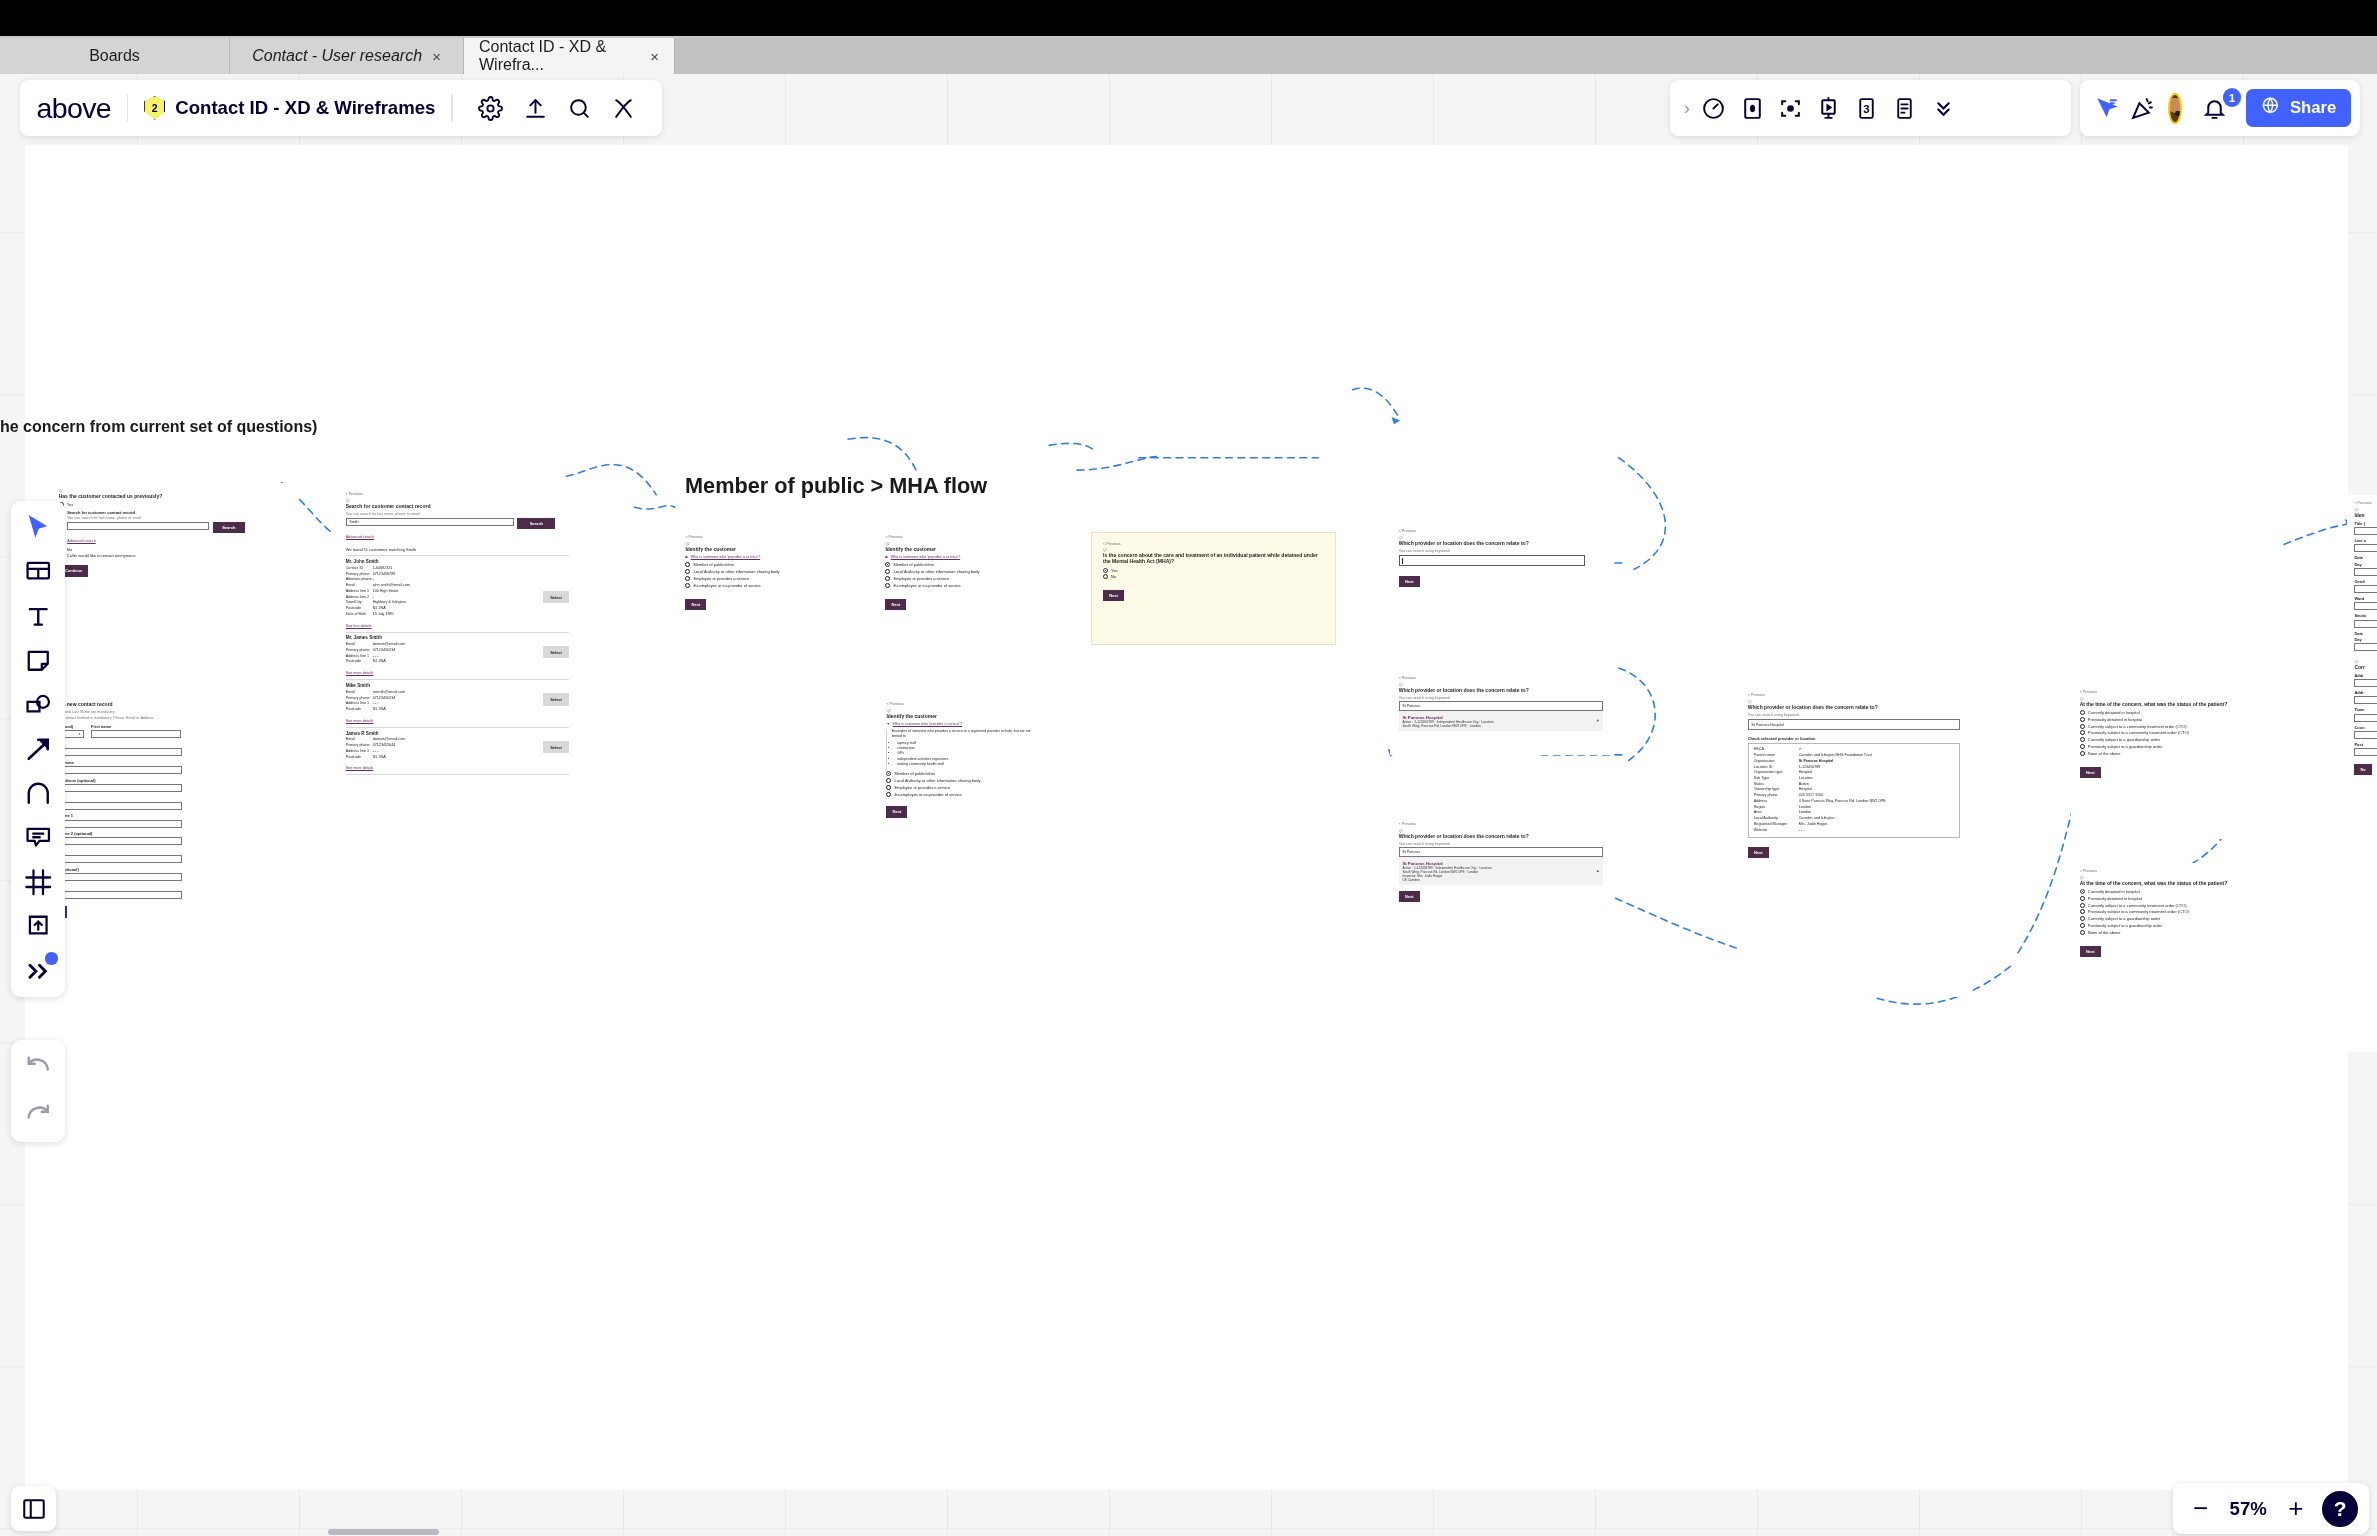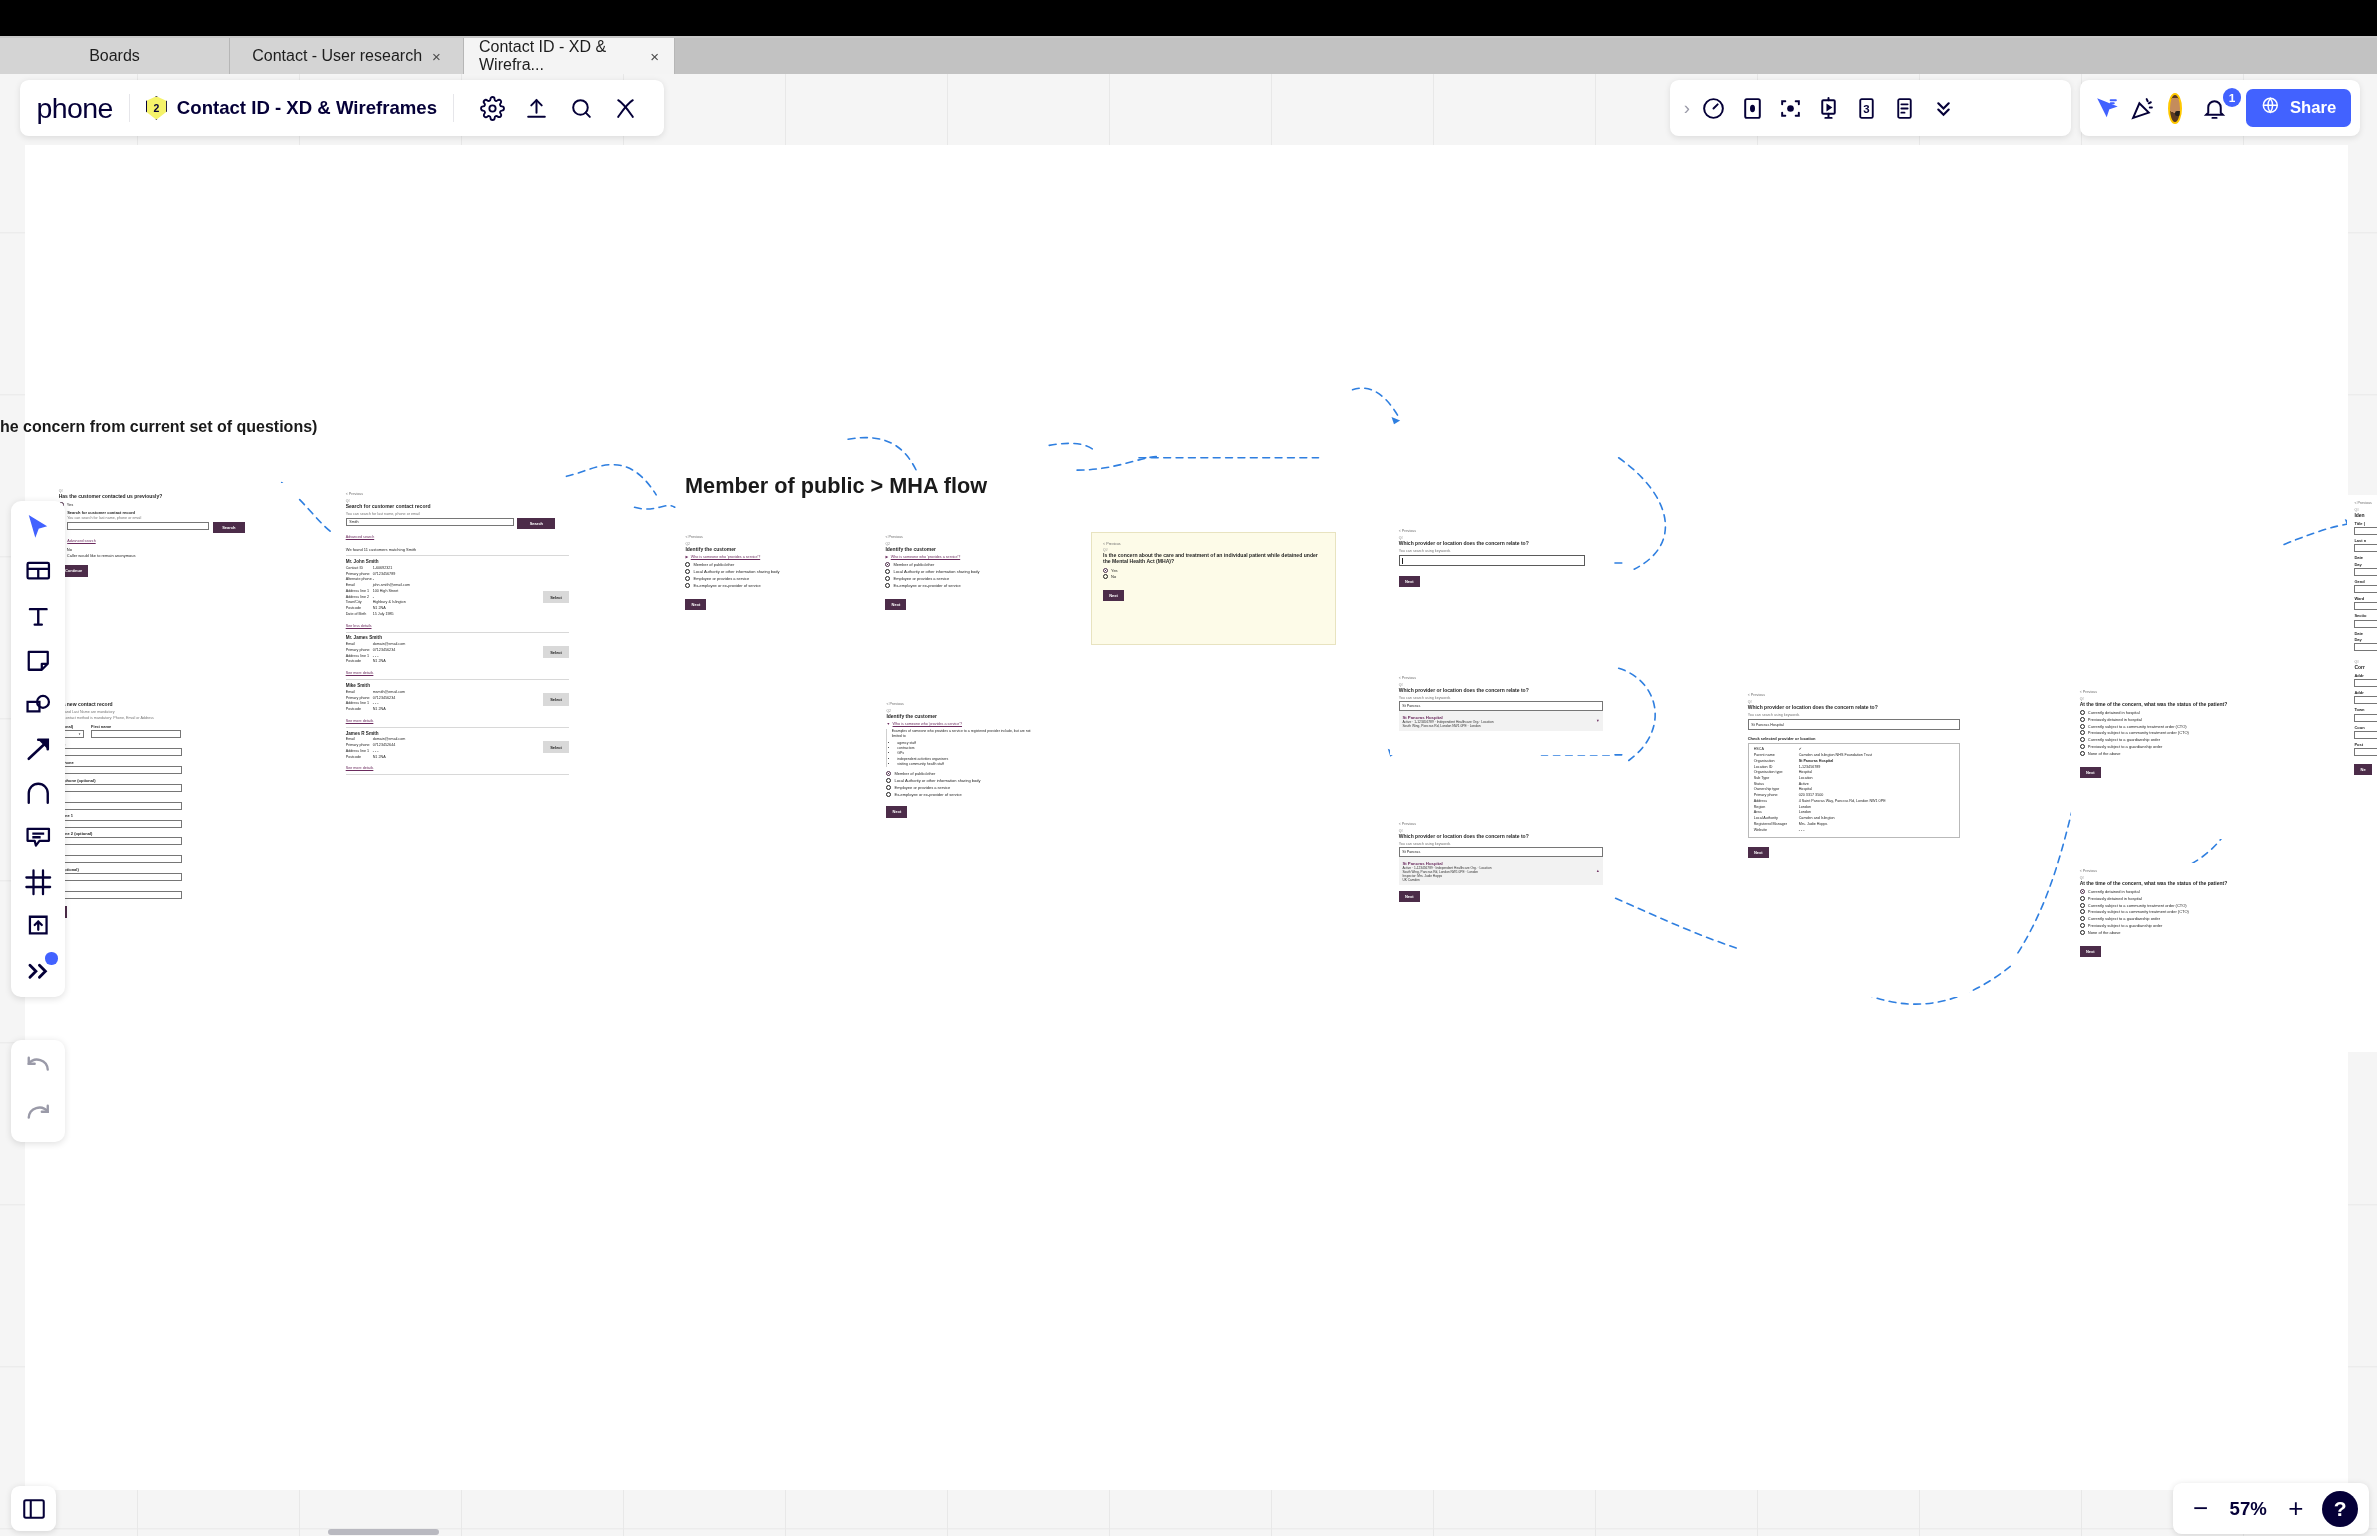--- a/index.html
+++ b/index.html
@@ -26,7 +26,7 @@
     padding: 0 15px; position: relative;
   }
   .tab.first { width: 230px; justify-content: center; }
-  .tab.mid   { width: 234px; }
+  .tab.mid   { width: 234px; font-style: italic; }
   .tab.active { background: #f4f4f4; width: 211px; justify-content: flex-end; }
   .tab-close { font-size: 15px; color: #4a4a4a; }
   .tab-rest { flex: 1; background: #c2c2c2; height: 36px; }

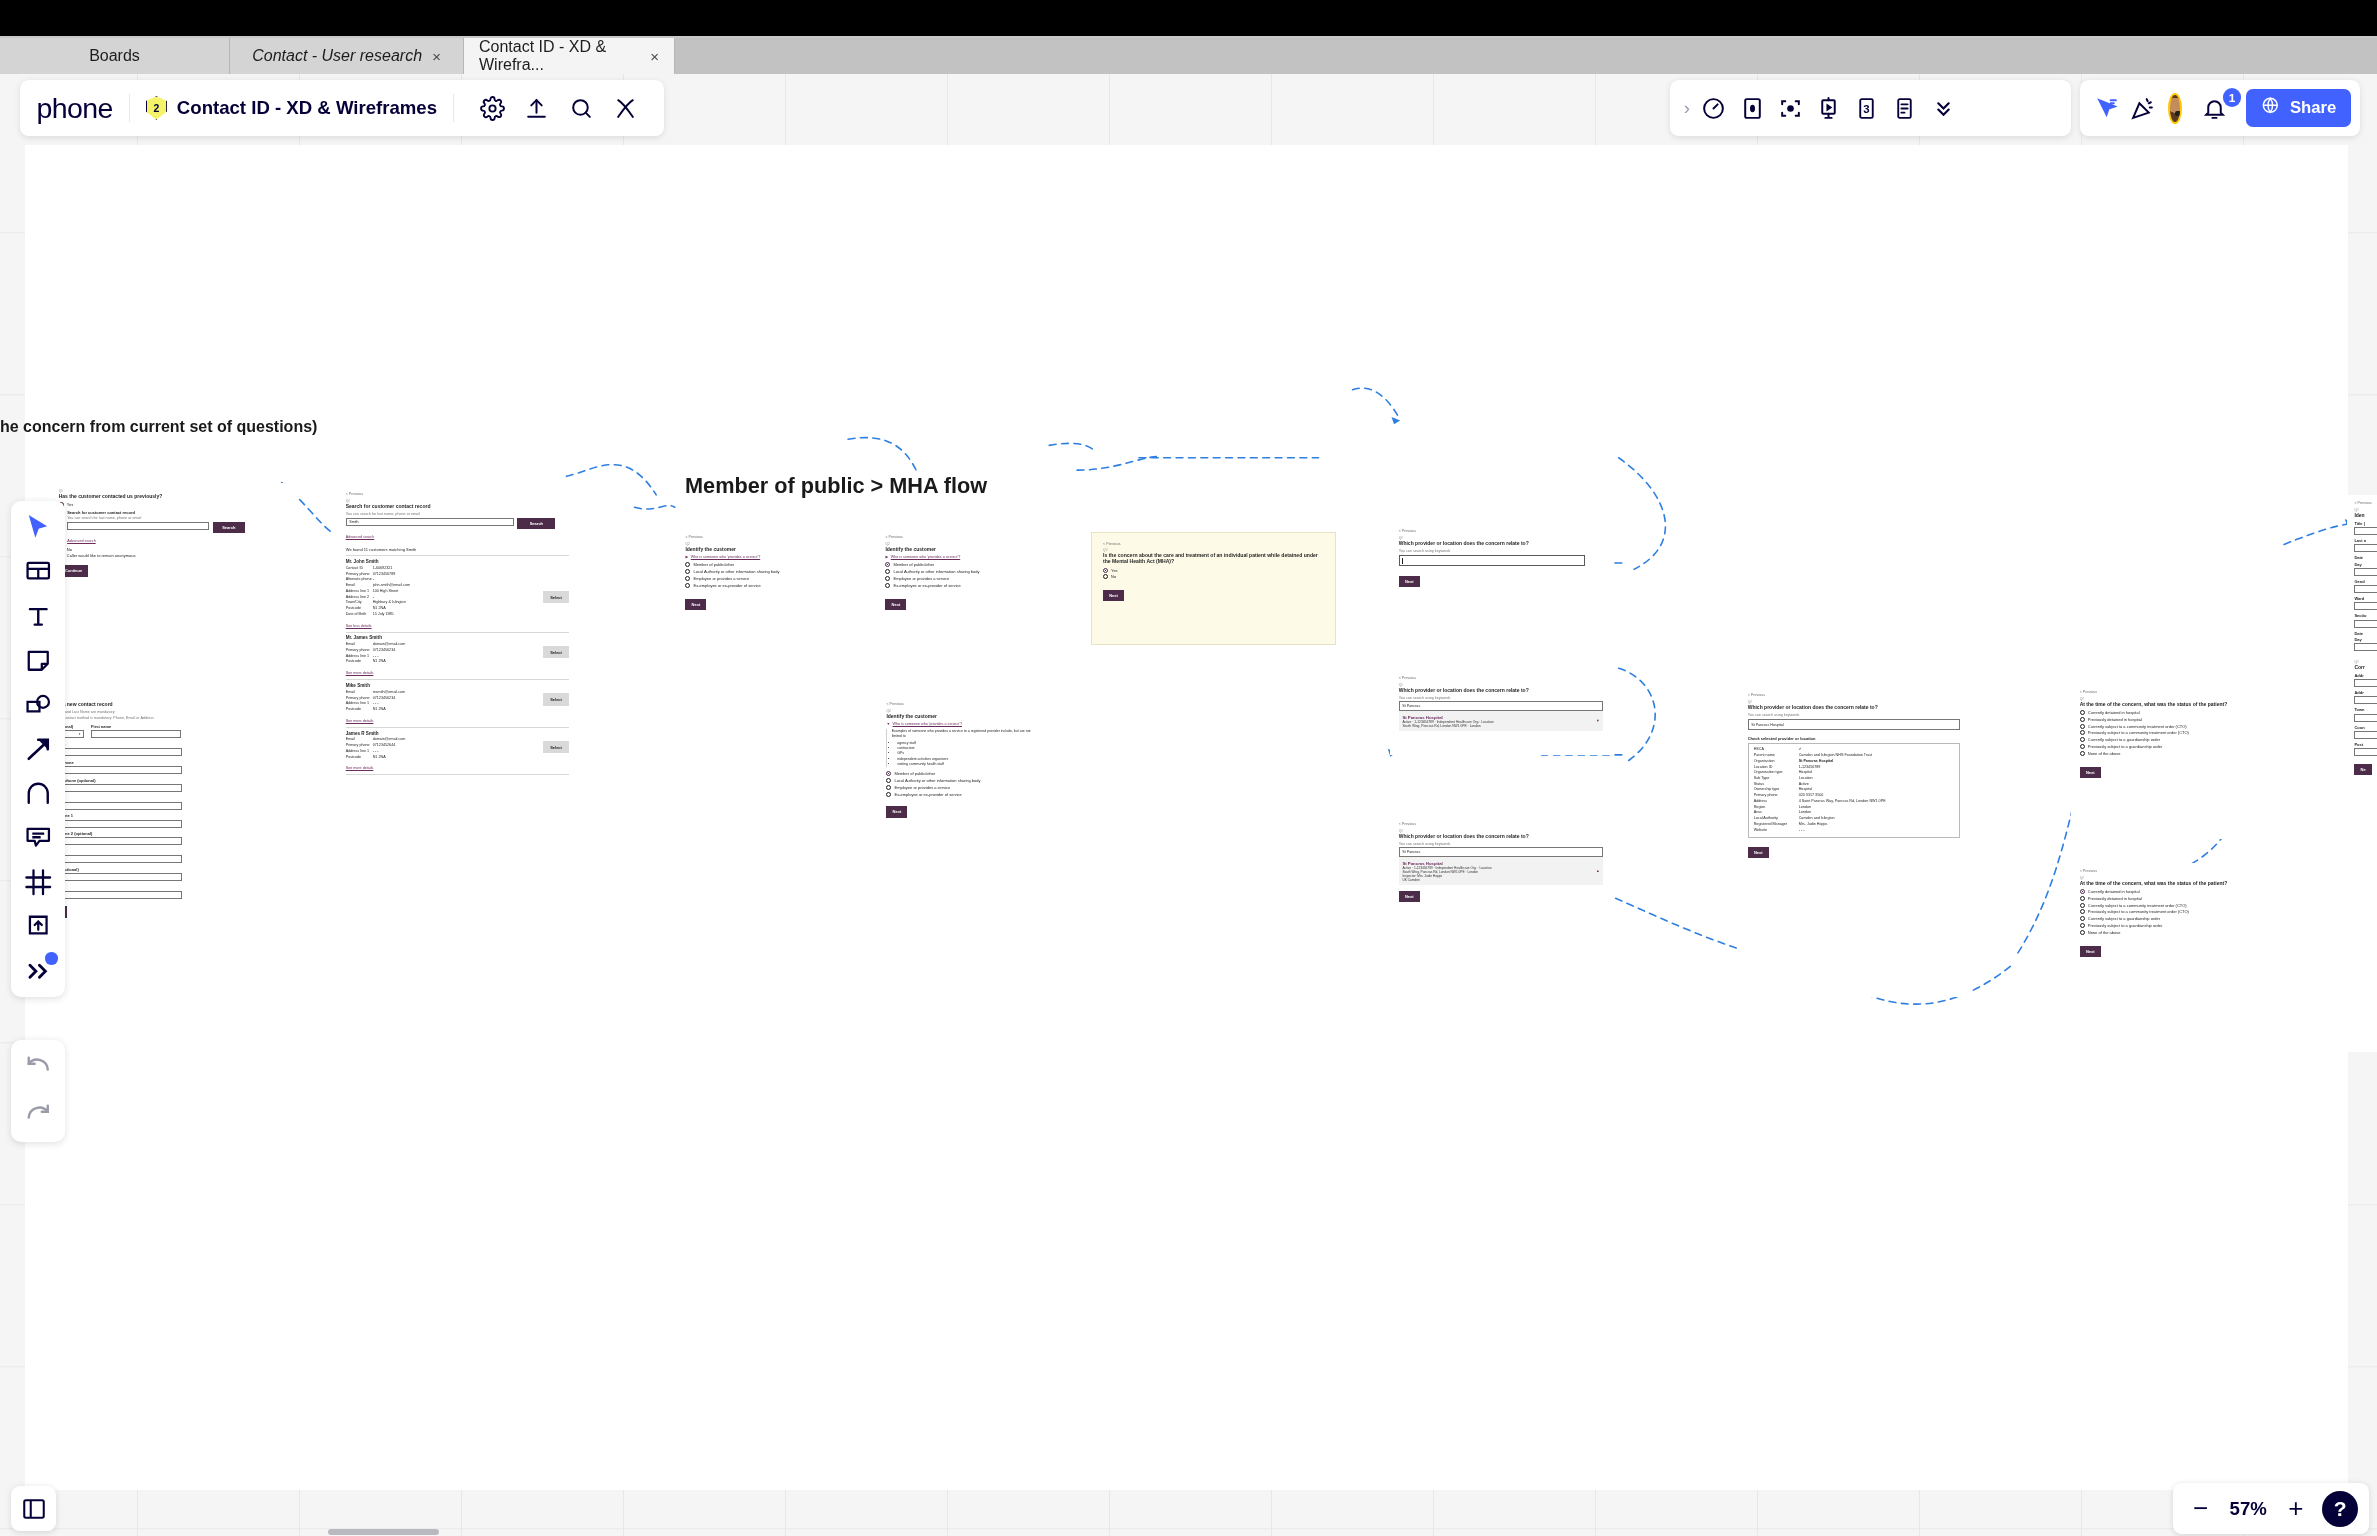--- a/index.html
+++ b/index.html
@@ -797,7 +797,7 @@
 </div>
 
 <div id="topbar-left">
-  <div id="miro-logo">phone</div>
+  <div id="miro-logo">above</div>
   <div class="vsep"></div>
   <div class="shield">2</div>
   <div id="board-title">Contact ID - XD &amp; Wireframes</div>

